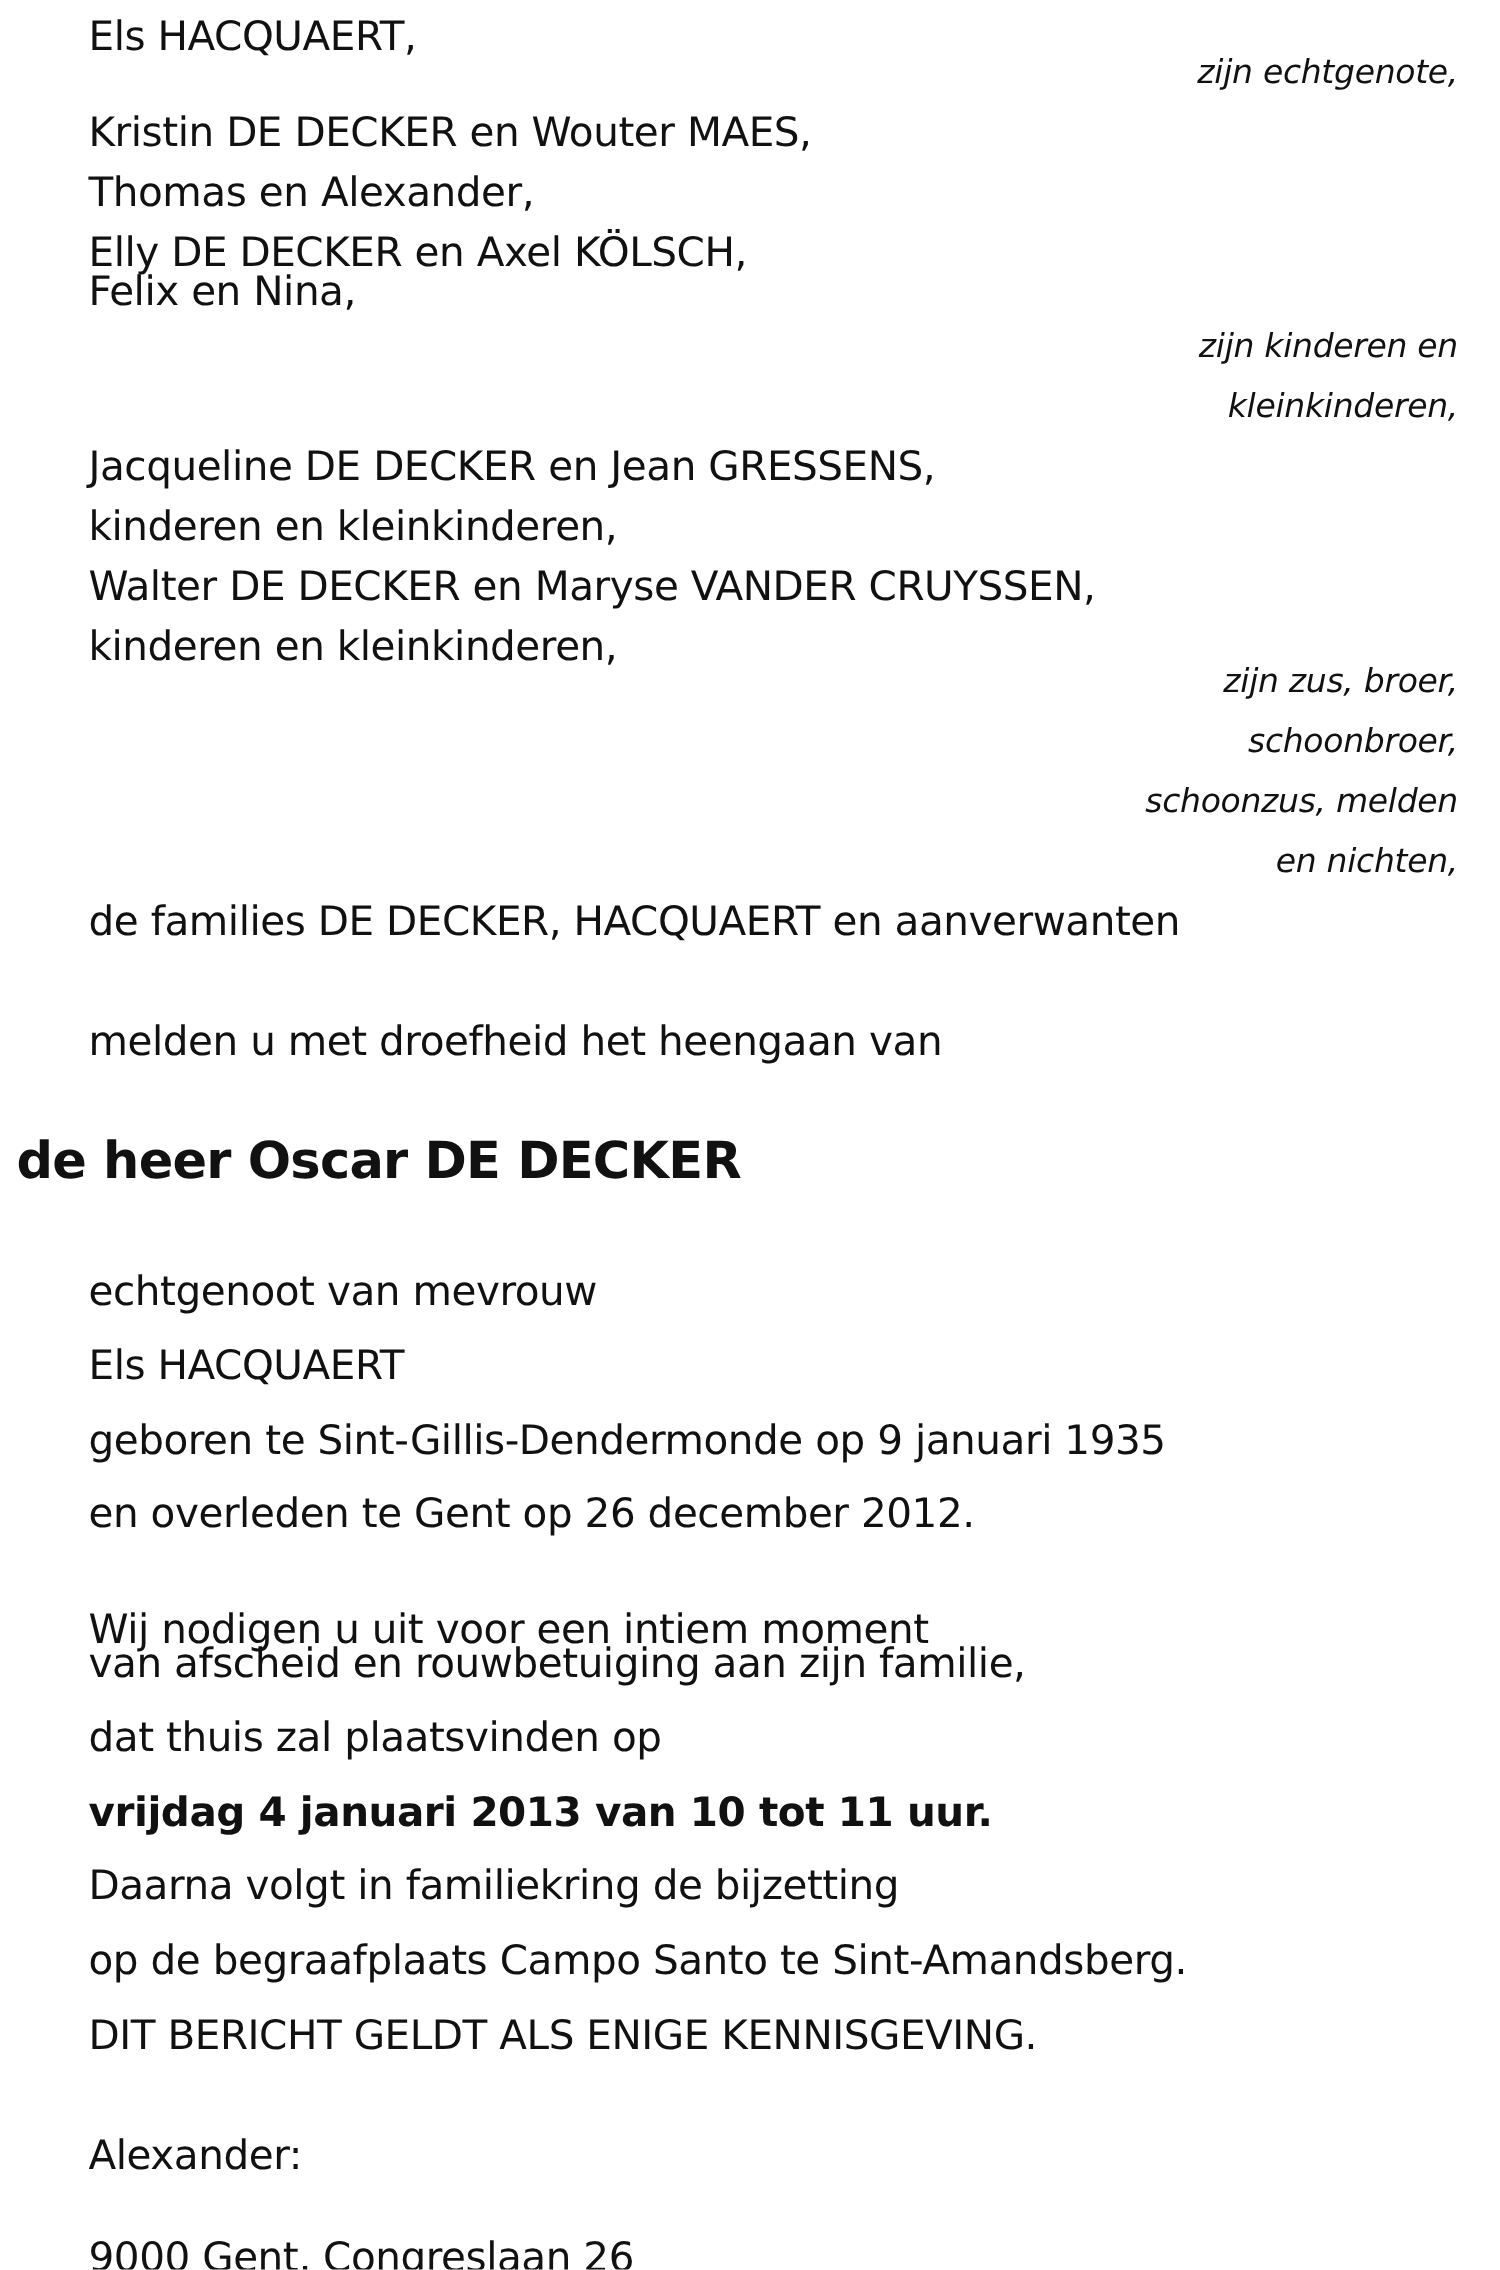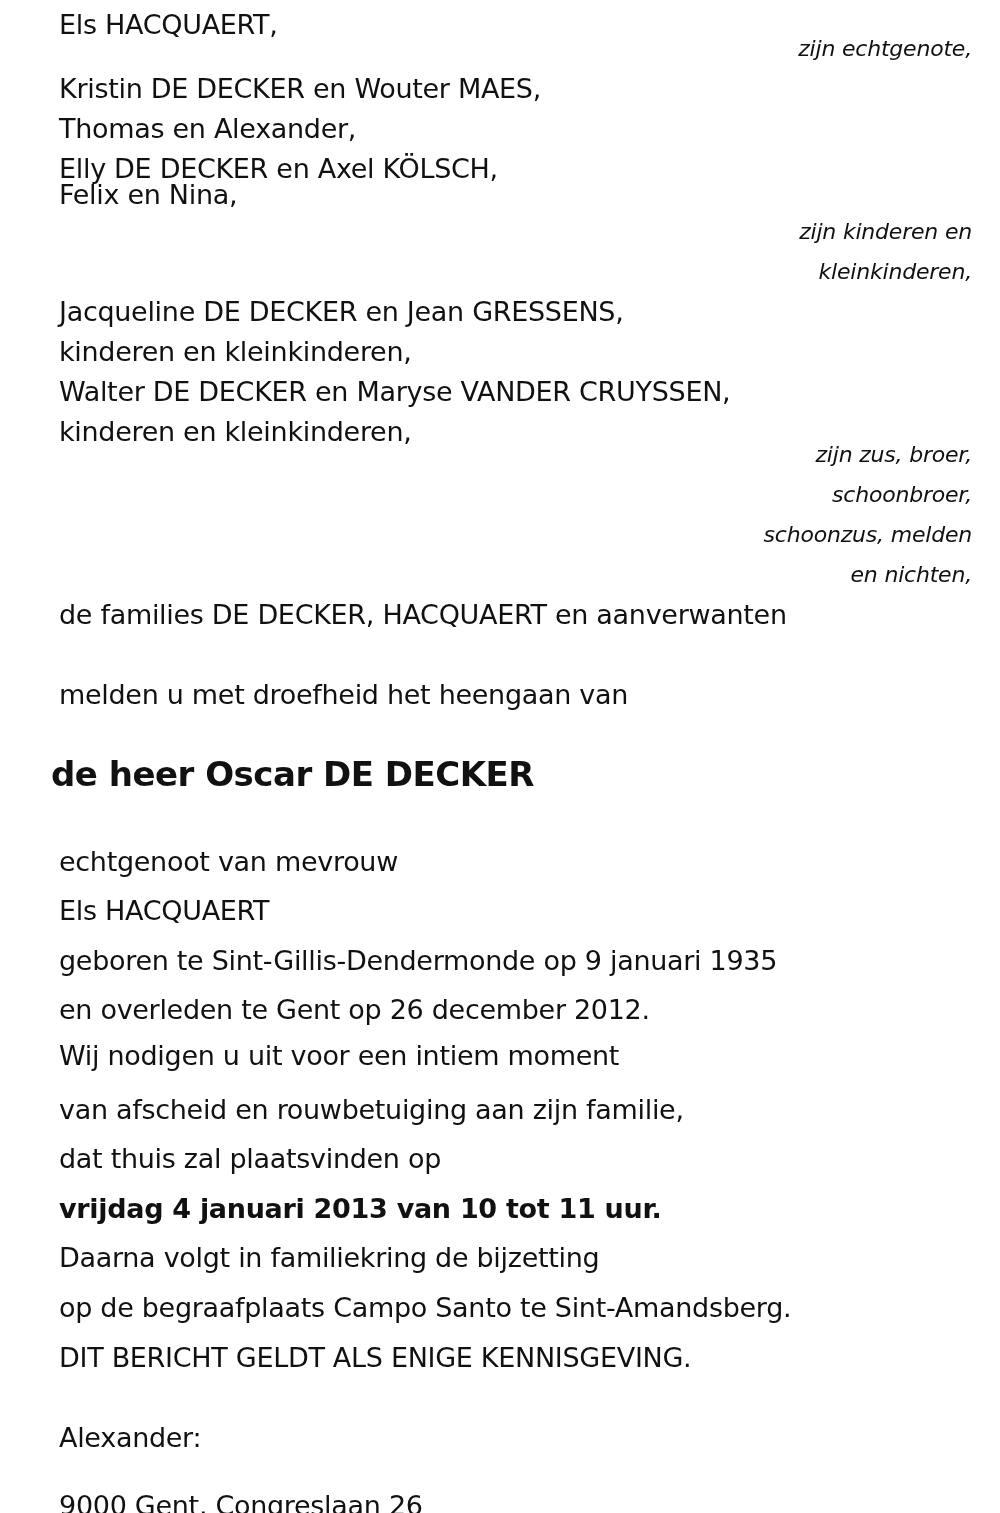--- a/index.html
+++ b/index.html
@@ -10,7 +10,7 @@
     .right { position: absolute; right: 28px; font-size: 22px; line-height: 28px;
              font-style: italic; white-space: nowrap; text-align: left; letter-spacing: -0.2px; }
     .name { position: absolute; left: 11px; font-size: 34px; line-height: 40px;
-            font-weight: bold; white-space: nowrap; letter-spacing: -0.5px; margin-left: 40px; }
+            font-weight: bold; white-space: nowrap; letter-spacing: -0.5px; }
     .bold { font-weight: bold; }
   </style>
 </head>

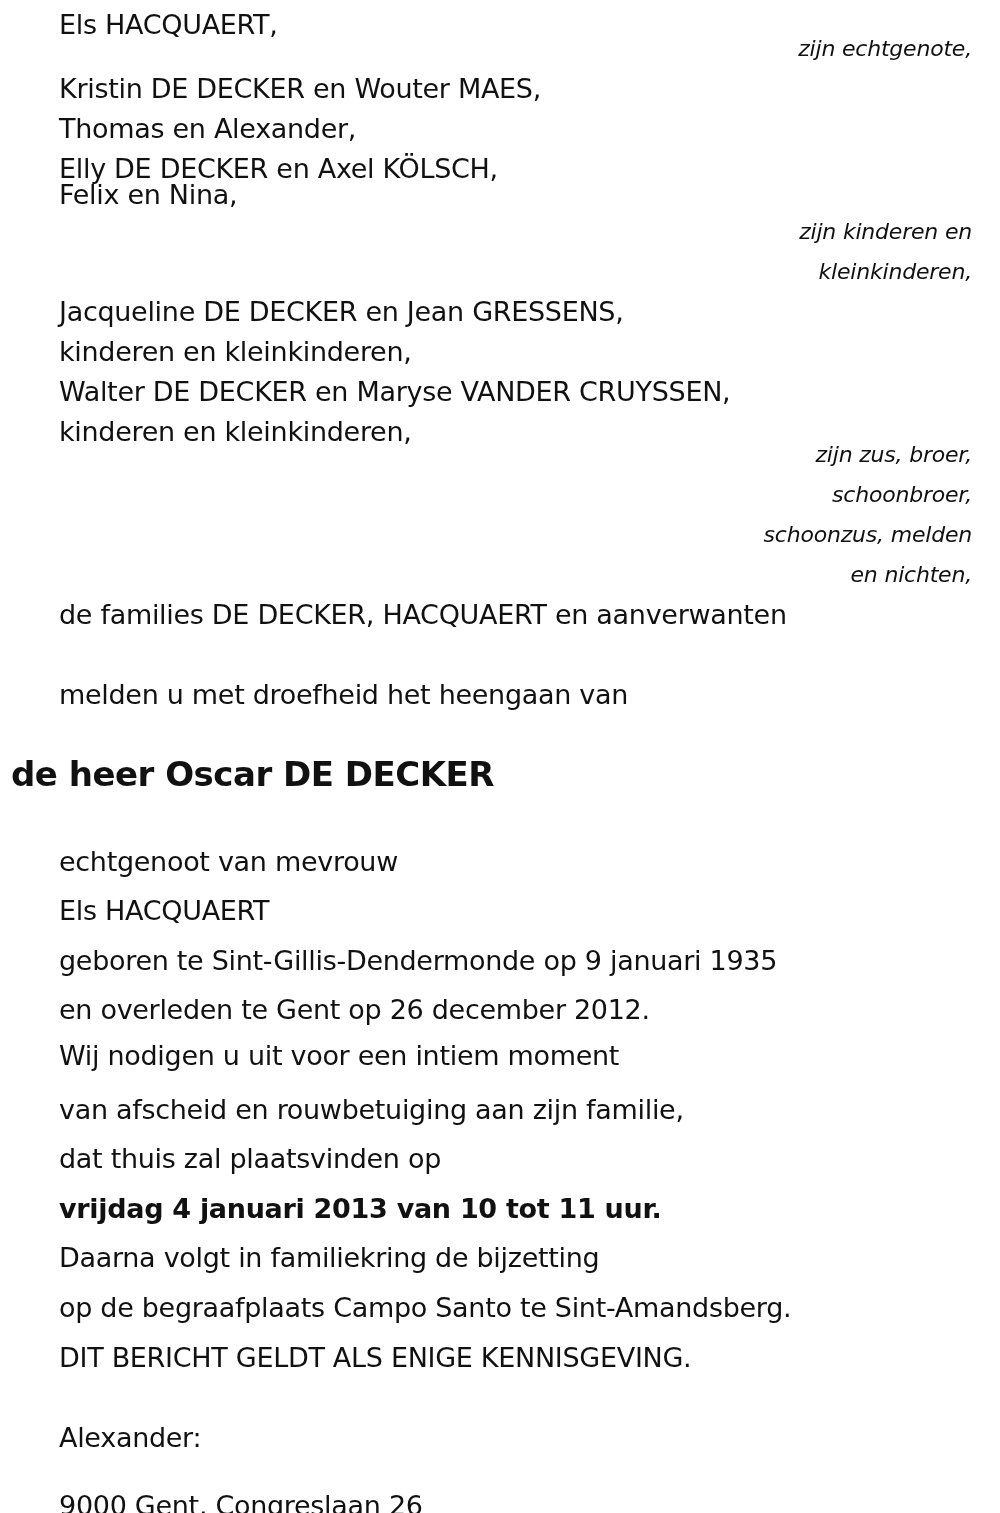--- a/index.html
+++ b/index.html
@@ -46,7 +46,7 @@
   <div class="line" style="top:897px">Els HACQUAERT</div>
   <div class="line" style="top:947px">geboren te Sint-Gillis-Dendermonde op 9 januari 1935</div>
   <div class="line" style="top:996px">en overleden te Gent op 26 december 2012.</div>
-  <div class="line" style="top:1042px">Wij nodigen u uit voor een intiem moment</div>
+  <div class="line" style="top:1073px">Wij nodigen u uit voor een intiem moment</div>
   <div class="line" style="top:1096px">van afscheid en rouwbetuiging aan zijn familie,</div>
   <div class="line" style="top:1145px">dat thuis zal plaatsvinden op</div>
   <div class="line bold" style="top:1195px">vrijdag 4 januari 2013 van 10 tot 11 uur.</div>

